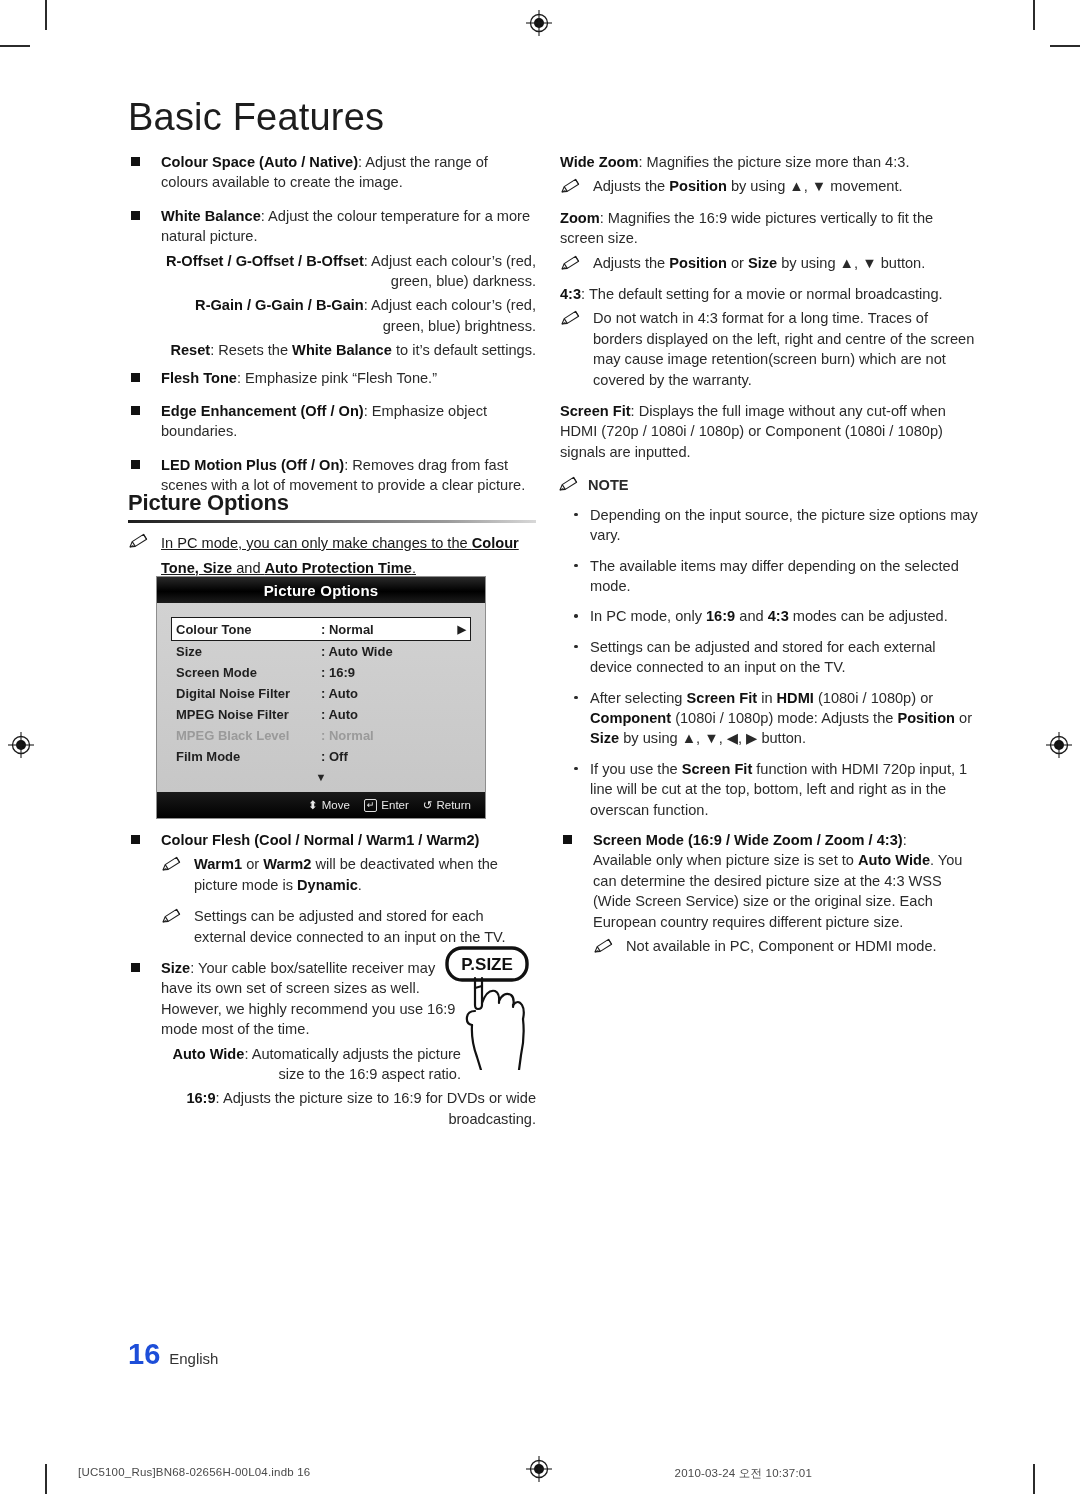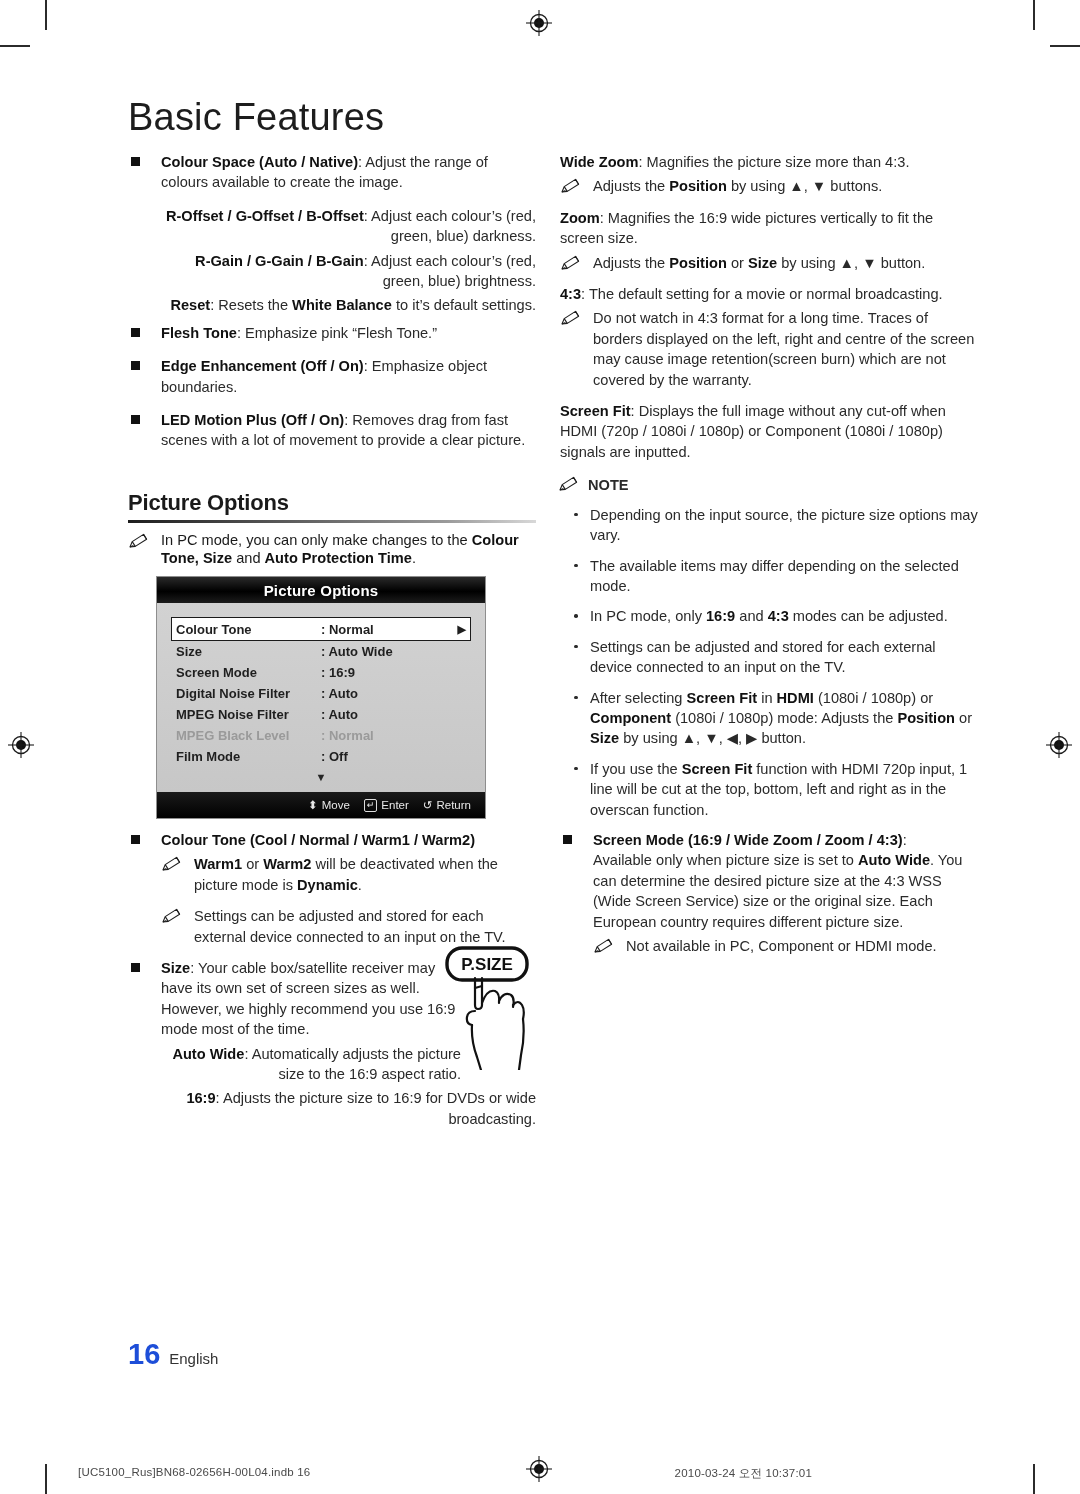--- a/index.html
+++ b/index.html
@@ -501,7 +501,7 @@
           <path d="M2 14 L5.4 12.6" stroke="#1f1f1f" stroke-width="1.1"></path>
         </svg>
       </span>
-      <span>Adjusts the </span><b>Position</b><span> by using ▲, ▼ buttons.</span>
+      <span>Adjusts the </span><b>Position</b><span> by using ▲, ▼ movement.</span>
     </div>
 
     <div class="plain tight">

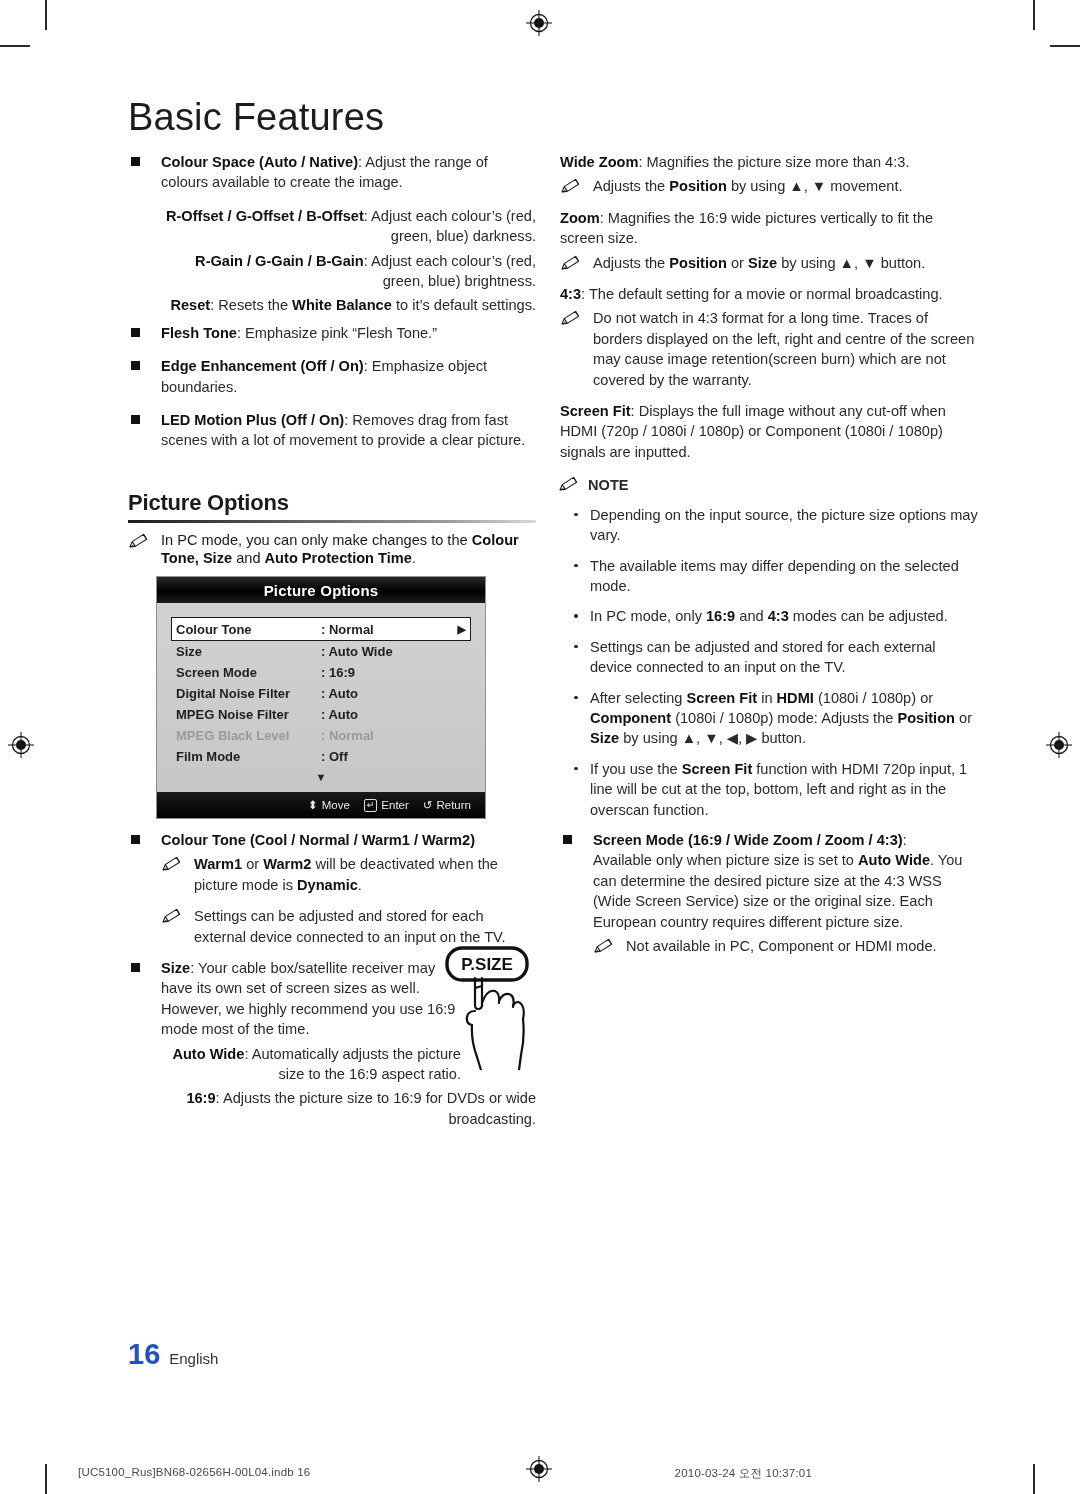--- a/index.html
+++ b/index.html
@@ -307,6 +307,9 @@
       <b>Colour Space (Auto / Native)</b><span>: Adjust the range of colours available to create the image.</span>
     </div>
 
+    <div class="sq-item tight">
+      <b>White Balance</b><span>: Adjust the colour temperature for a more natural picture.</span>
+    </div>
 
     <div class="sub tight">
       <b>R-Offset / G-Offset / B-Offset</b><span>: Adjust each colour’s (red, green, blue) darkness.</span>

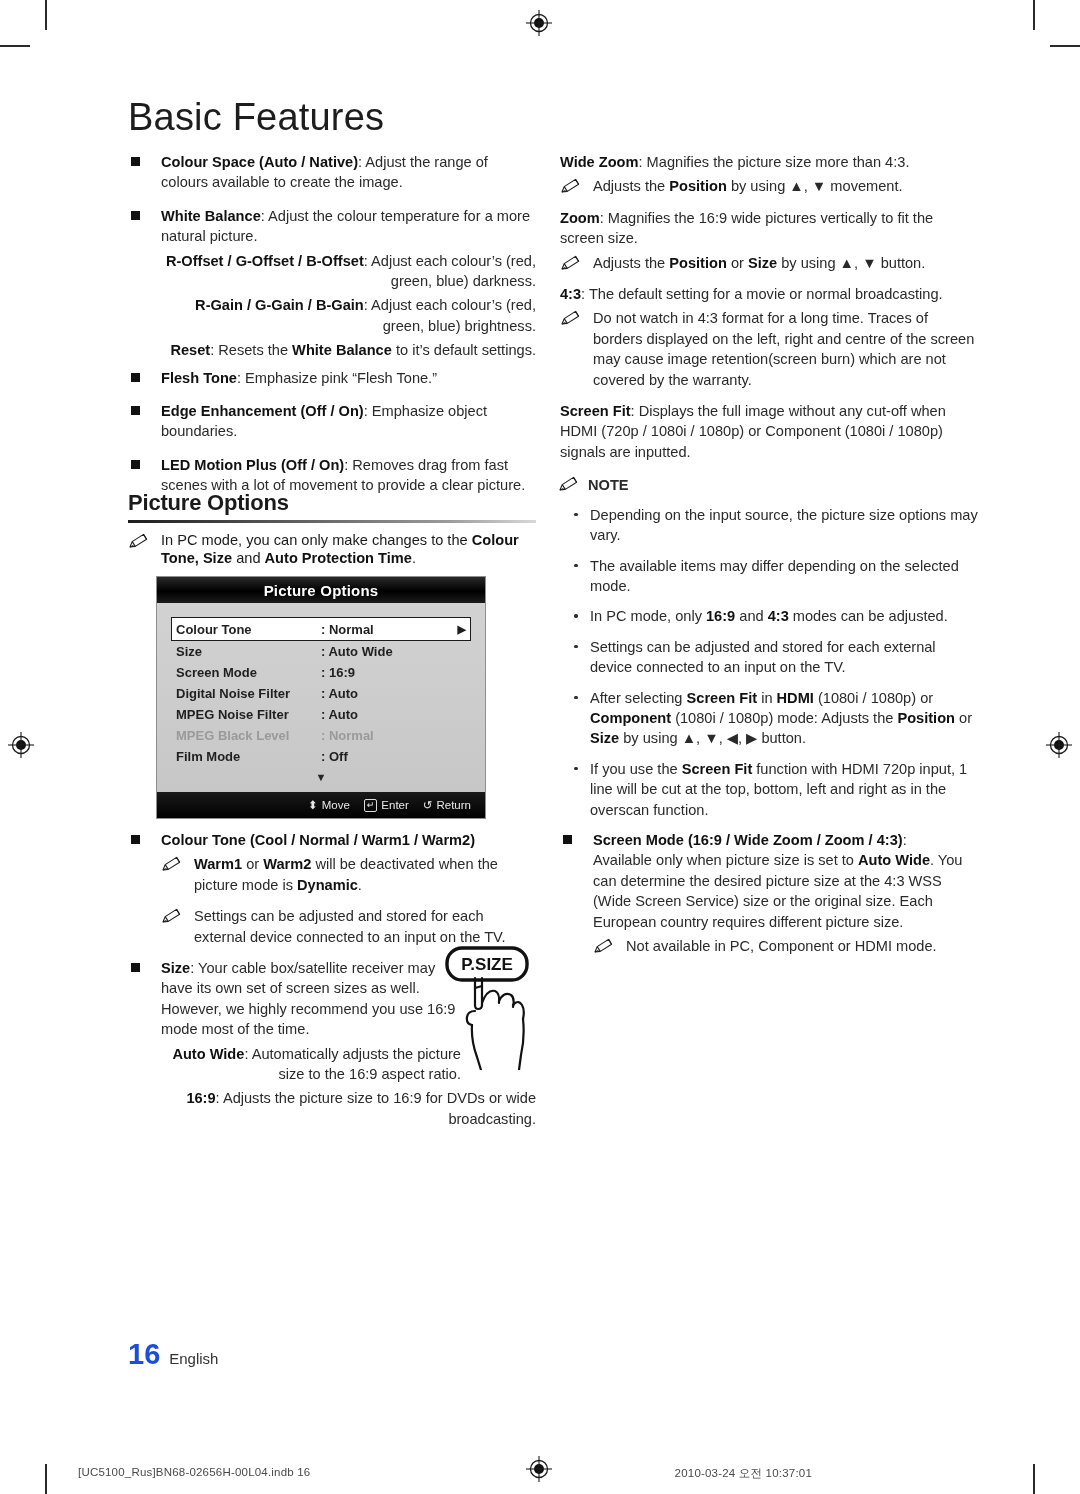--- a/index.html
+++ b/index.html
@@ -146,7 +146,8 @@
     top: 531px;
     width: 408px;
     font-size: 14.6px;
-    line-height: 18px;
+    line-height: 25px;
+    text-decoration: underline;
   }
 
   

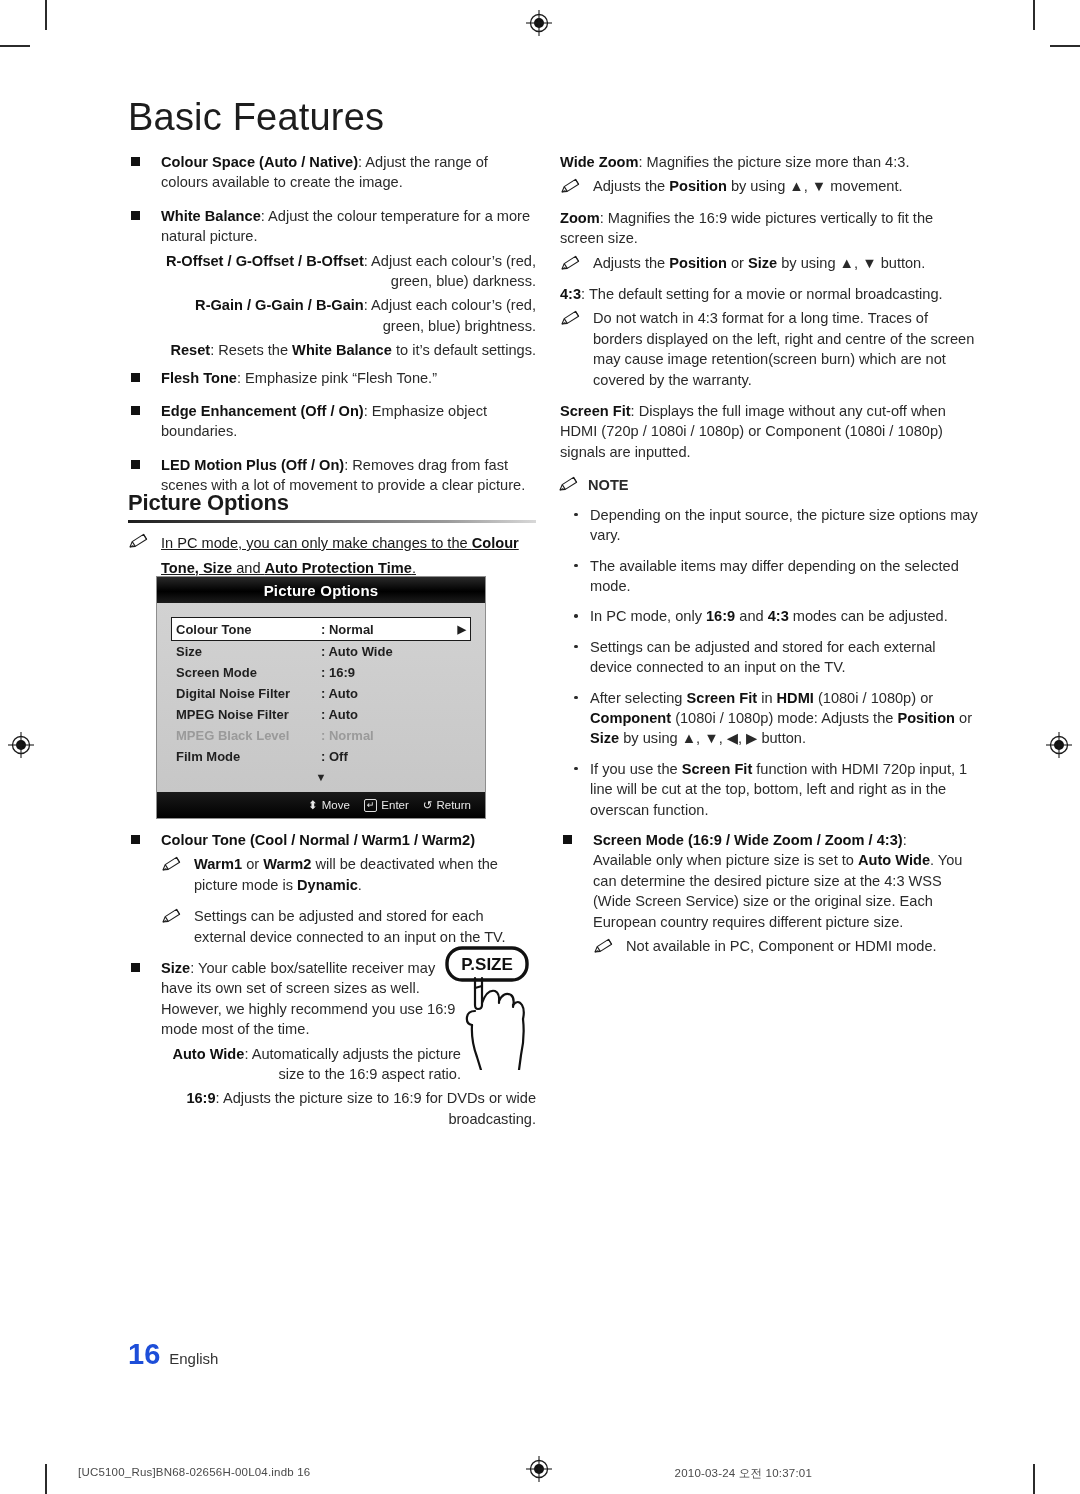--- a/index.html
+++ b/index.html
@@ -424,7 +424,7 @@
   <div class="col col-left" style="top:830px;">
 
     <div class="sq-item tight">
-      <b>Colour Tone (Cool / Normal / Warm1 / Warm2)</b>
+      <b>Colour Flesh (Cool / Normal / Warm1 / Warm2)</b>
     </div>
 
     <div class="note-line indented">

